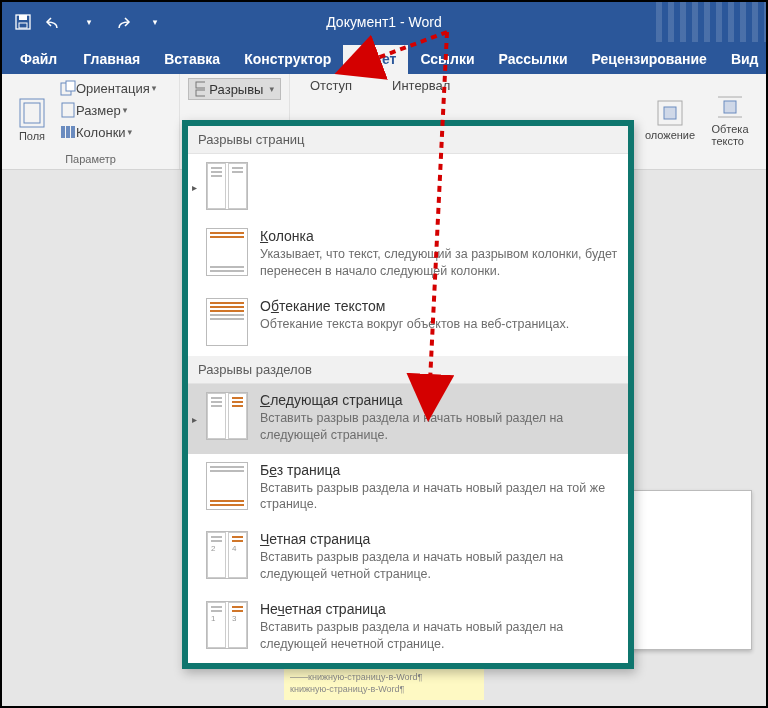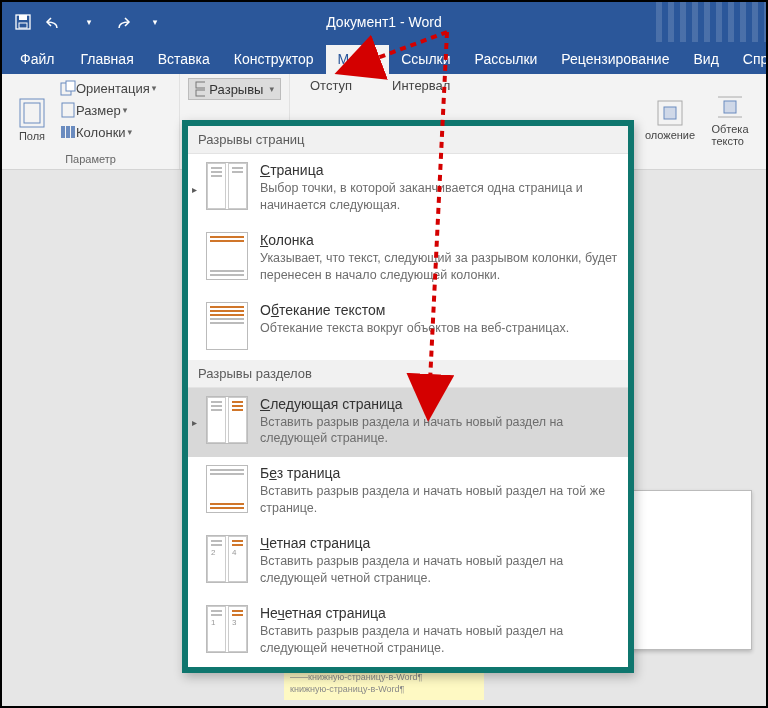--- a/index.html
+++ b/index.html
@@ -12,7 +12,7 @@
   .titlebar .stripes { position:absolute; right:0; top:0; height:40px; width:110px; background: repeating-linear-gradient(90deg, rgba(255,255,255,.15) 0 6px, transparent 6px 12px); }
 
   .ribbon-tabs { background:#2b579a; display:flex; align-items:flex-end; height:32px; padding-left:4px; color:#fff; font-size:14px; }
-  .ribbon-tabs .tab { padding:6px 12px 7px; cursor:pointer; }
+  .ribbon-tabs .tab { padding:6px 12px 7px; cursor:pointer;font-weight:bold; }
   .ribbon-tabs .tab.active { background:#f3f3f3; color:#2b579a; }
   .ribbon-tabs .file { padding:6px 14px 7px; }
 

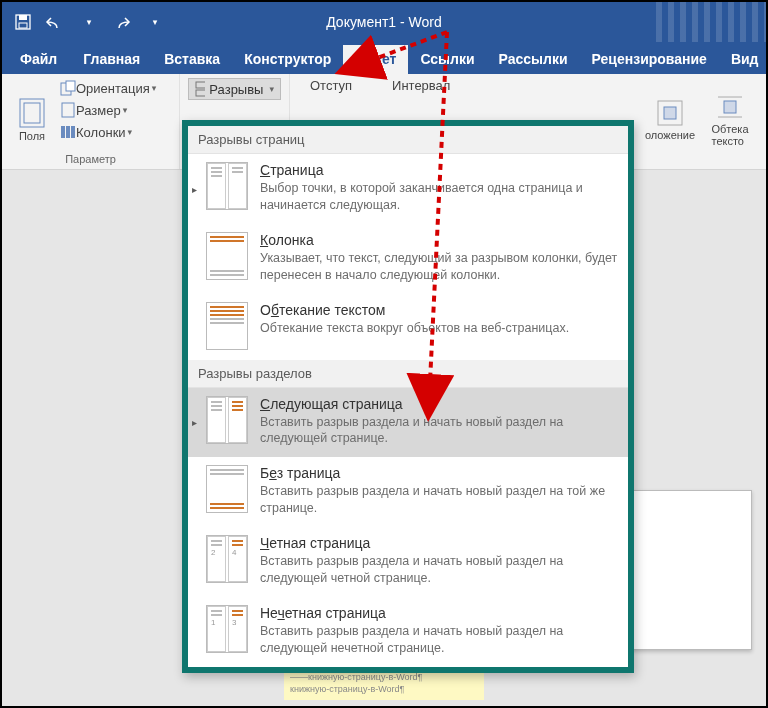--- a/index.html
+++ b/index.html
@@ -194,10 +194,6 @@
           <div class="ln g"></div>
         </div>
     </div>
-    <div class="dd-text">
-      <div class="dd-title"><span></span><span class="u">С</span><span>траница</span></div>
-      <div class="dd-desc">Выбор точки, в которой заканчивается одна страница и начинается следующая.</div>
-    </div>
   </div>
 
   <div class="dd-item">

